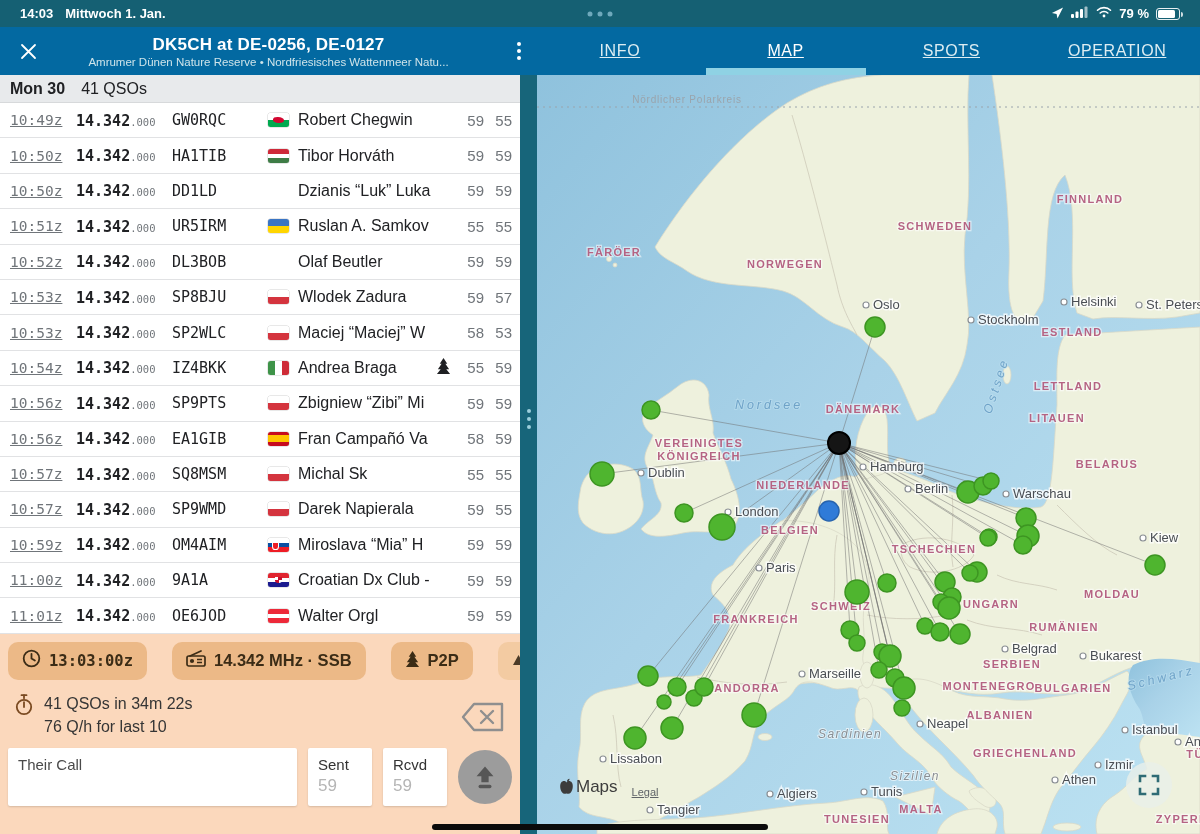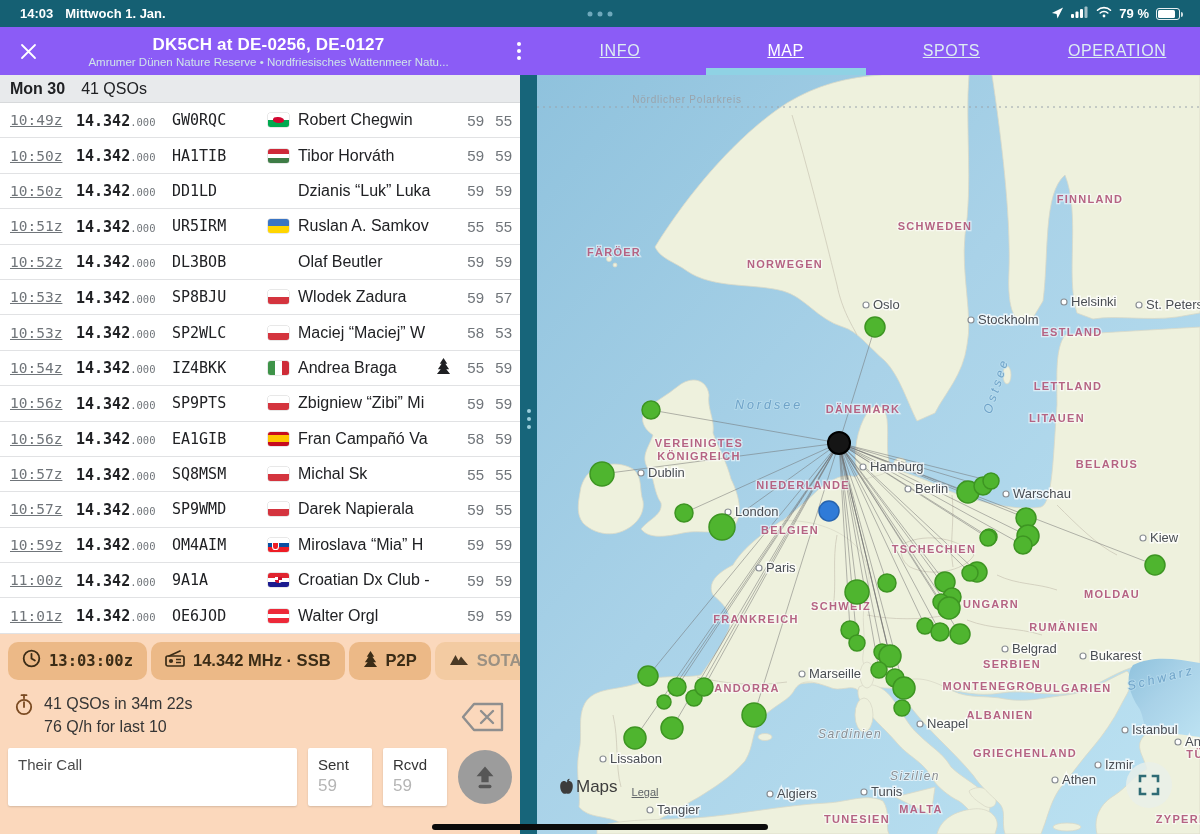--- a/index.html
+++ b/index.html
@@ -20,7 +20,7 @@
   .batt i { position:absolute; left:1px; top:1px; bottom:1px; width:75%; background:#fff; border-radius:1.5px; }
 
   
-  .appbar { height:48px; background:#8b5cf6; display:flex; color:#fff; }
+  .appbar { height:48px; background:#0369a1; display:flex; color:#fff; }
   .ab-left { width:537px; position:relative; display:flex; align-items:center; }
   .close-x { position:absolute; left:16px; top:12px; width:24px; height:24px; display:flex; align-items:center; justify-content:center; cursor:pointer; }
   .titleblock { width:100%; text-align:center; padding:0 48px; }

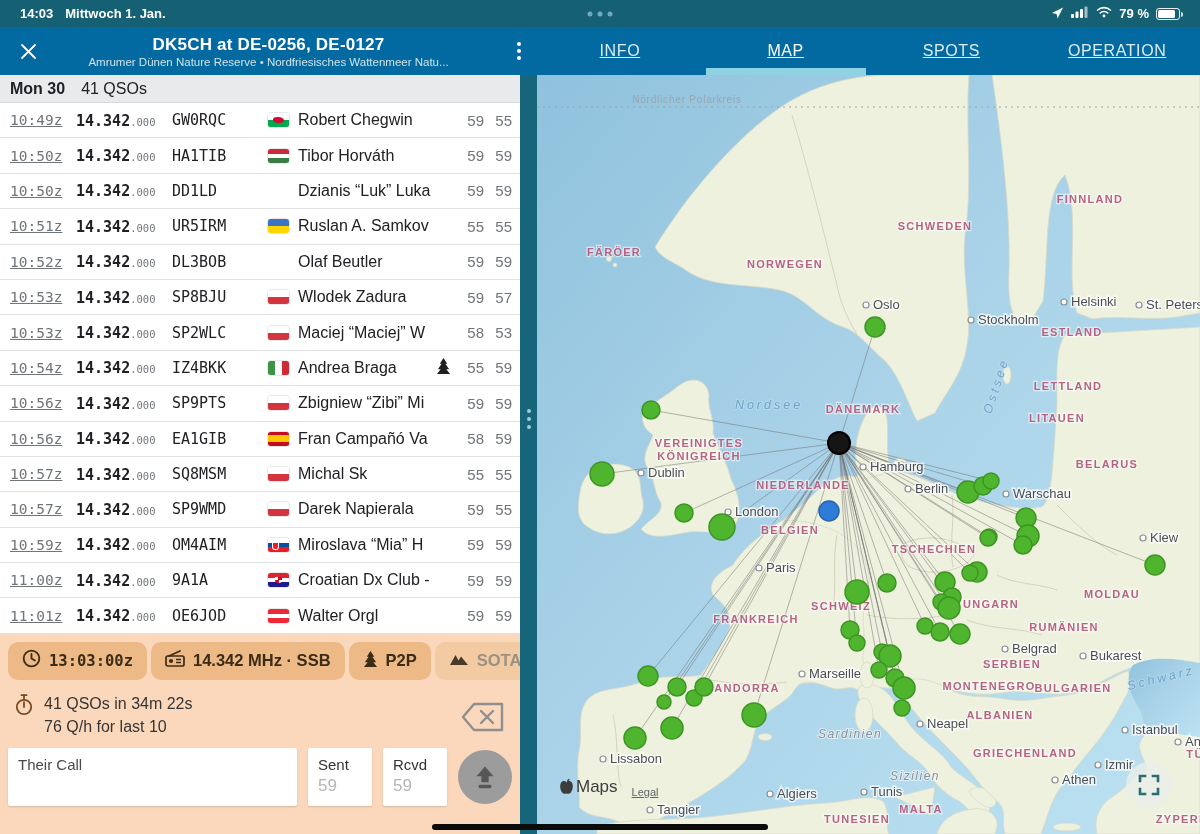--- a/index.html
+++ b/index.html
@@ -77,7 +77,7 @@
 
   
   .entry { flex:1; background:#FBD8BC; position:relative; overflow:hidden; display:flex; flex-direction:column; }
-  .chips { display:flex; gap:4px; padding:8px 0 0 8px; overflow:hidden; flex:none; }
+  .chips { display:flex; gap:25px; padding:8px 0 0 8px; overflow:hidden; flex:none; }
   .chip { height:38px; background:#ECB987; border-radius:10px; display:flex; align-items:center; justify-content:center;
     gap:8px; color:#3B2C16; font-weight:bold; font-size:16.5px; flex:none; padding:0 14px; cursor:pointer; }
   .chip.mono { font-family:"DejaVu Sans Mono", monospace; font-size:15.5px; }

